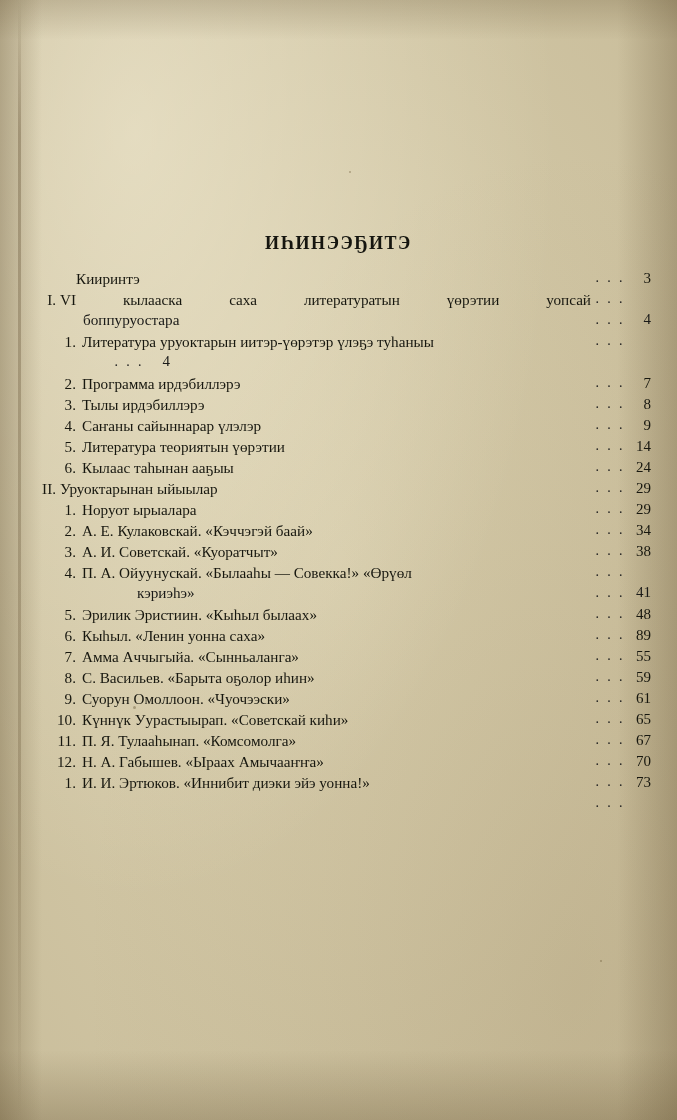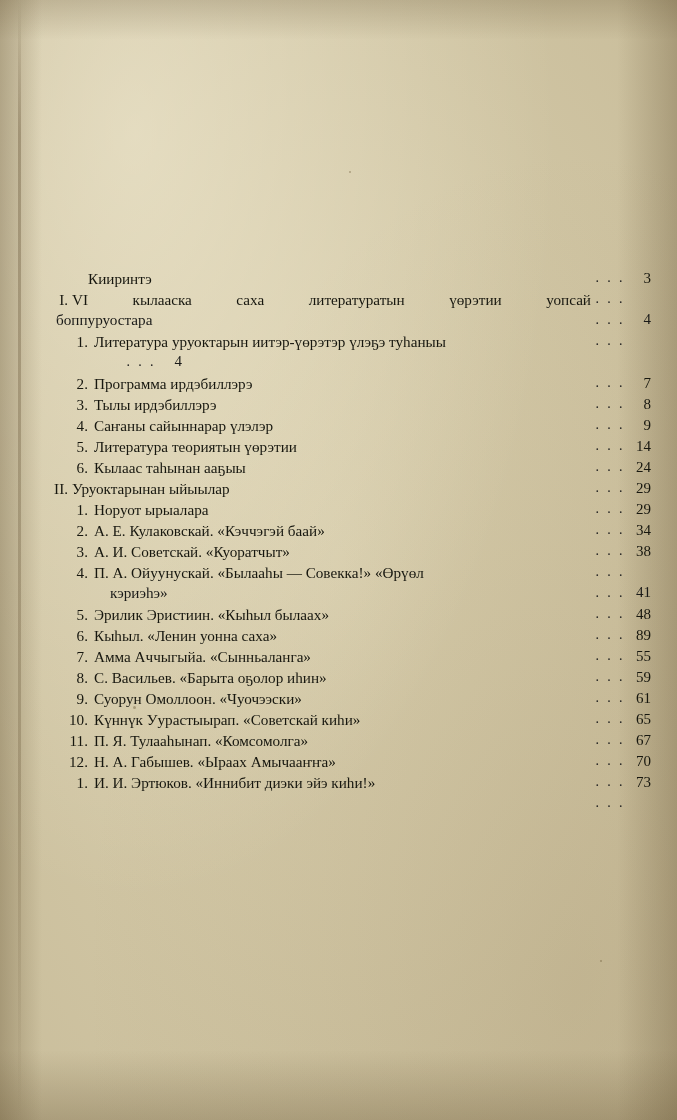--- a/index.html
+++ b/index.html
@@ -165,6 +165,7 @@
 
 <div class="page">
 
+  <div class="toc-title">ИҺИНЭЭҔИТЭ</div>
 
   <div class="toc-body">
 

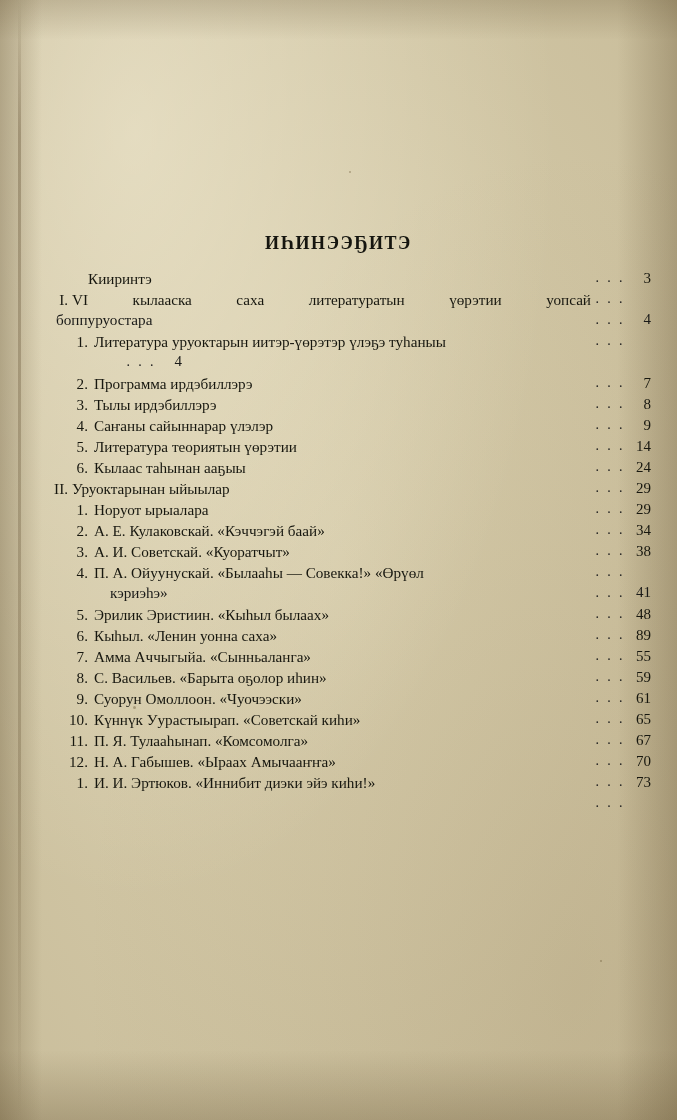--- a/index.html
+++ b/index.html
@@ -87,7 +87,6 @@
     top: 268px;
     left: 22px;
     right: 26px;
-    padding-left: 12px;
   }
 
   .row {

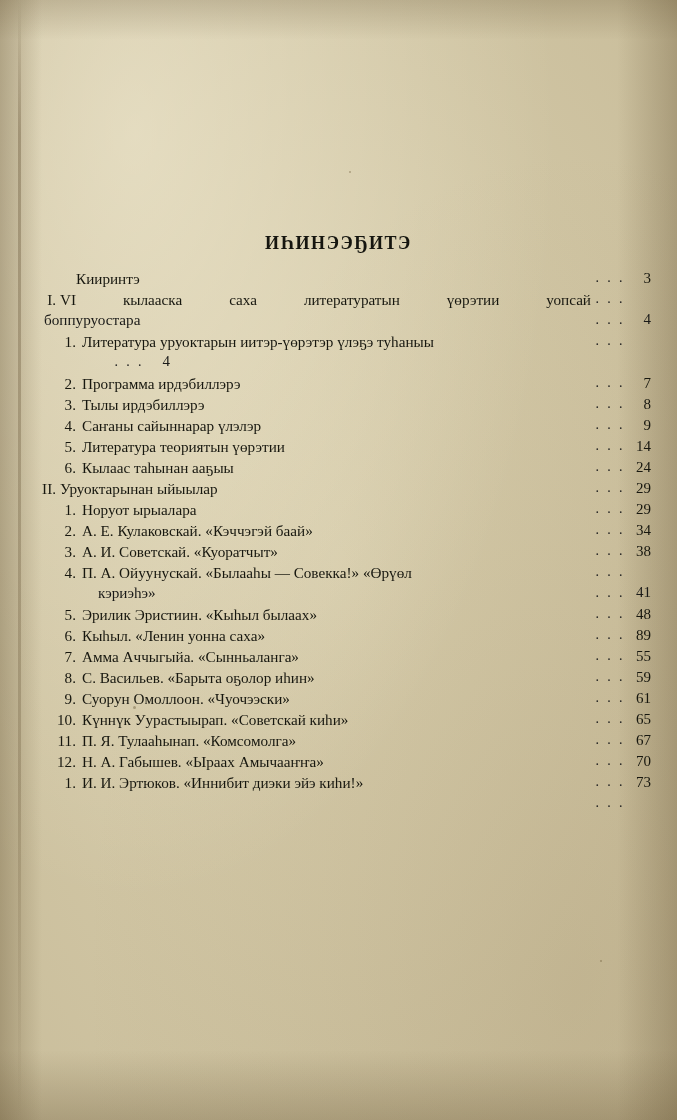--- a/index.html
+++ b/index.html
@@ -147,7 +147,7 @@
   .cont .indent-sm { flex: 0 0 22px; }
   .cont .indent-md { flex: 0 0 76px; }
   .cont .indent-lg { flex: 0 0 88px; }
-  .cont .ctxt { flex: 1 1 auto; }
+  .cont .ctxt { flex: 1 1 auto; margin-left: 39px; }
 </style>
 </head>
 <body>

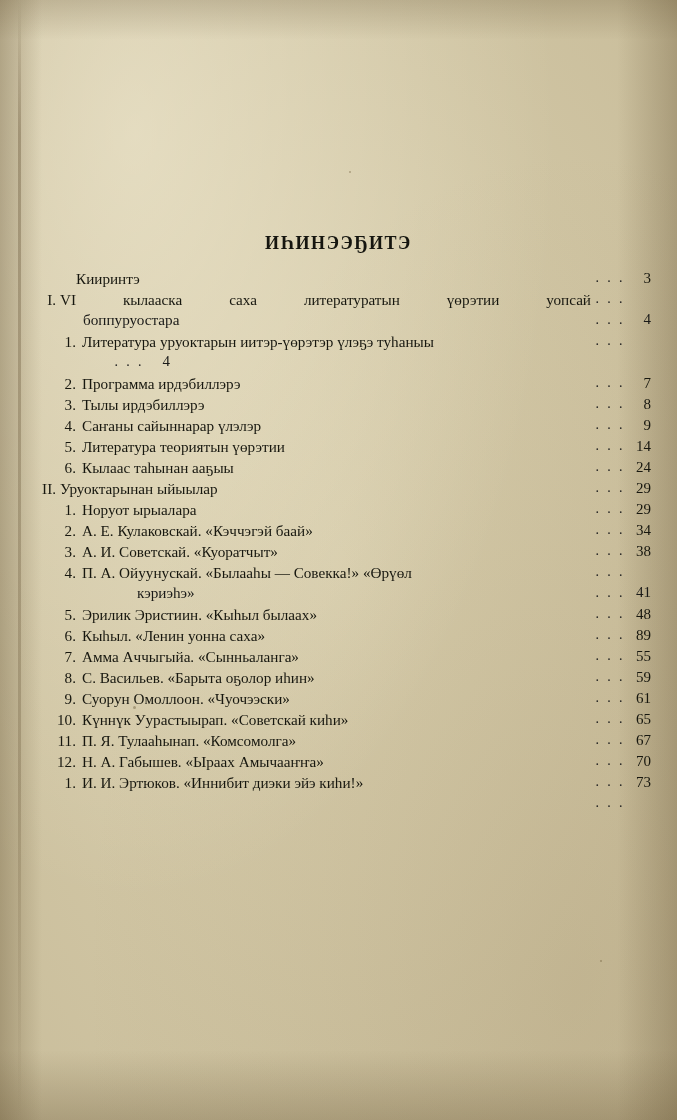--- a/index.html
+++ b/index.html
@@ -334,7 +334,7 @@
 
     <div class="row">
       <span class="num num-arabic">1.</span>
-      <span class="txt">И. И. Эртюков. «Иннибит диэки эйэ киһи!»</span>
+      <span class="txt">И. И. Эртюков. «Иннибит диэки эйэ уонна!»</span>
       <span class="leader">. . .</span>
       <span class="pg">73</span>
     </div>

